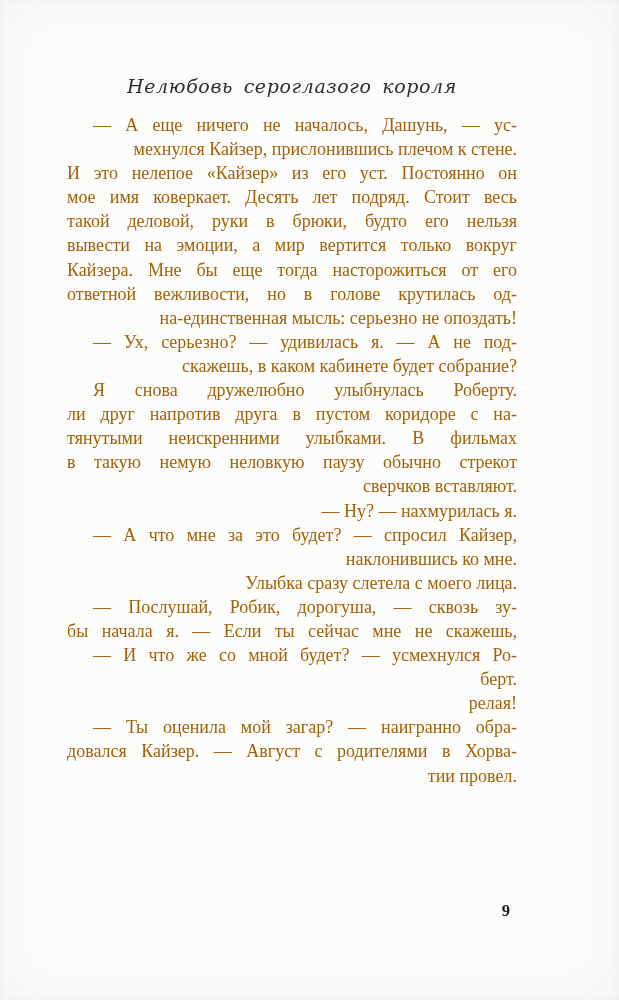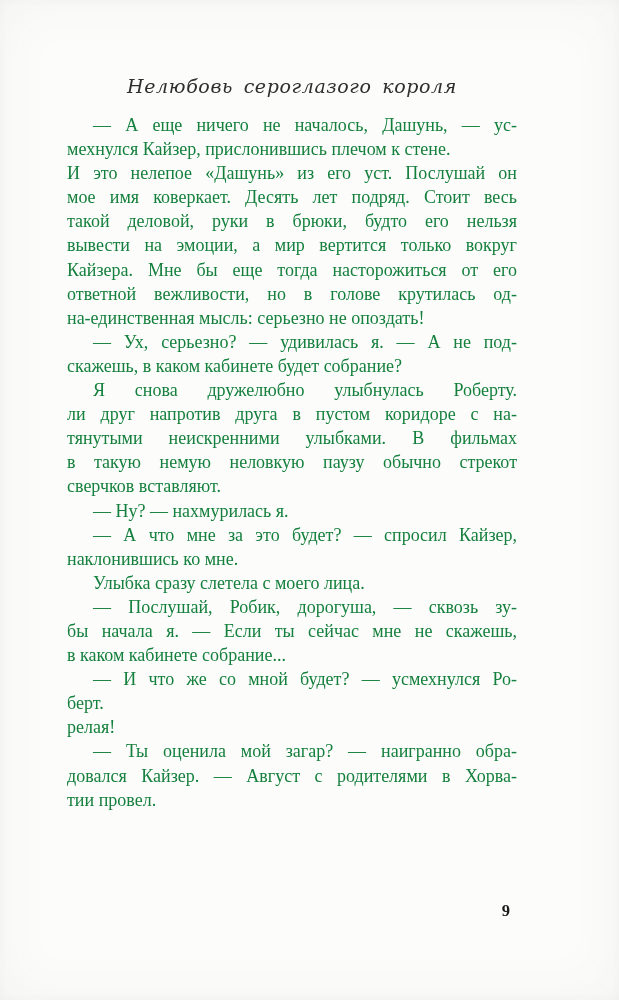--- a/index.html
+++ b/index.html
@@ -38,7 +38,7 @@
     width: 450px;
     font-size: 18px;
     line-height: 24.1px;
-    color: #15803d;
+    color: #a16207;
   }
   .paragraph {
     margin: 0;

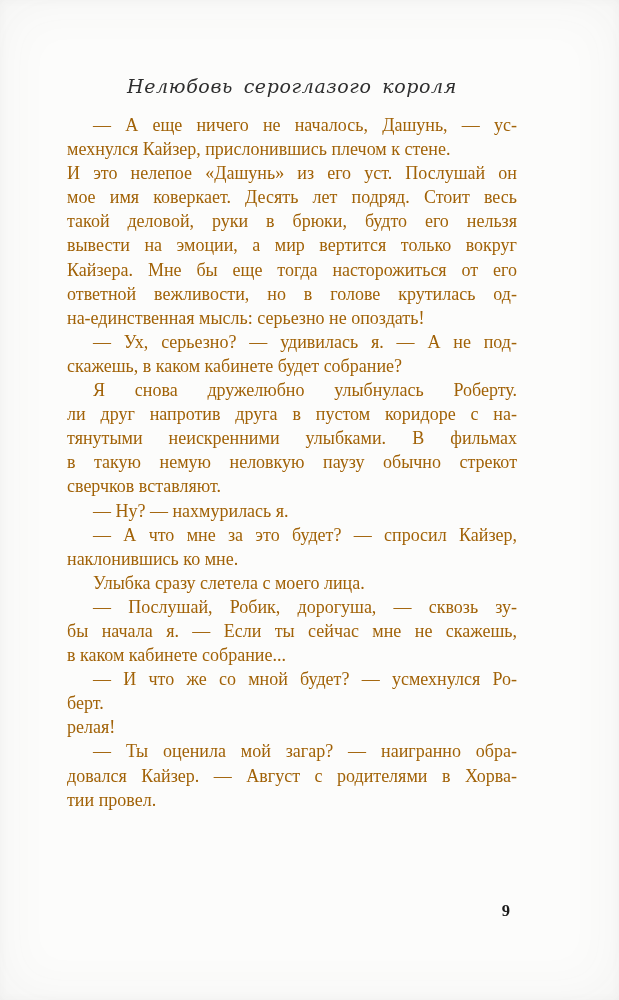--- a/index.html
+++ b/index.html
@@ -46,7 +46,7 @@
   .line {
     height: 24.1px;
     overflow: hidden;
-    text-align: left;
+    text-align: right;
   }
   .line.just {
     text-align: justify;

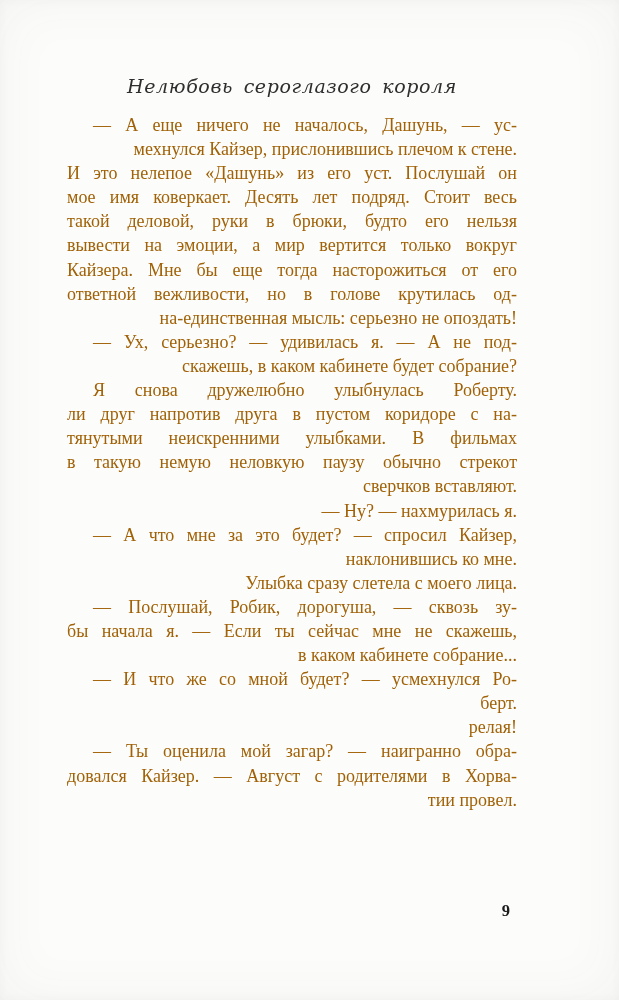--- a/index.html
+++ b/index.html
@@ -81,7 +81,7 @@
         <div class="line">мехнулся Кайзер, прислонившись плечом к стене.</div>
       </div>
       <div class="paragraph">
-        <div class="line just">И это нелепое «Дашунь» из его уст. Послушай он</div>
+        <div class="line just">И это нелепое «Кайзер» из его уст. Постоянно он</div>
         <div class="line just">мое имя коверкает. Десять лет подряд. Стоит весь</div>
         <div class="line just">такой деловой, руки в брюки, будто его нельзя</div>
         <div class="line just">вывести на эмоции, а мир вертится только вокруг</div>

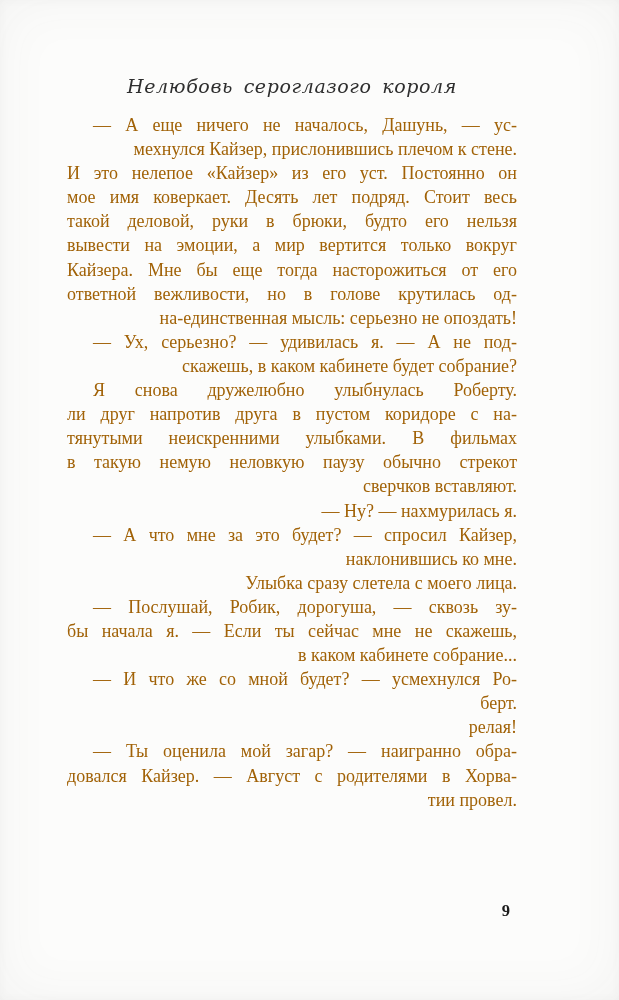--- a/index.html
+++ b/index.html
@@ -113,7 +113,6 @@
       <div class="paragraph">
         <div class="line first just">— Послушай, Робик, дорогуша, — сквозь зу-</div>
         <div class="line just">бы начала я. — Если ты сейчас мне не скажешь,</div>
-        <div class="line">в каком кабинете собрание...</div>
       </div>
       <div class="paragraph">
         <div class="line first just">— И что же со мной будет? — усмехнулся Ро-</div>

